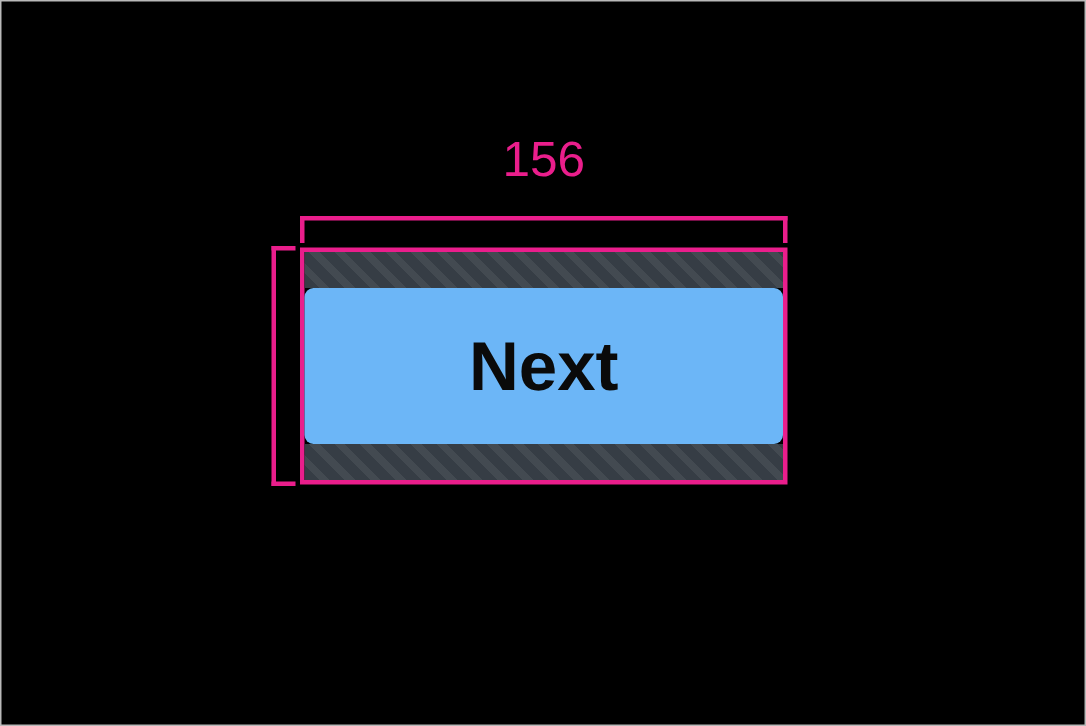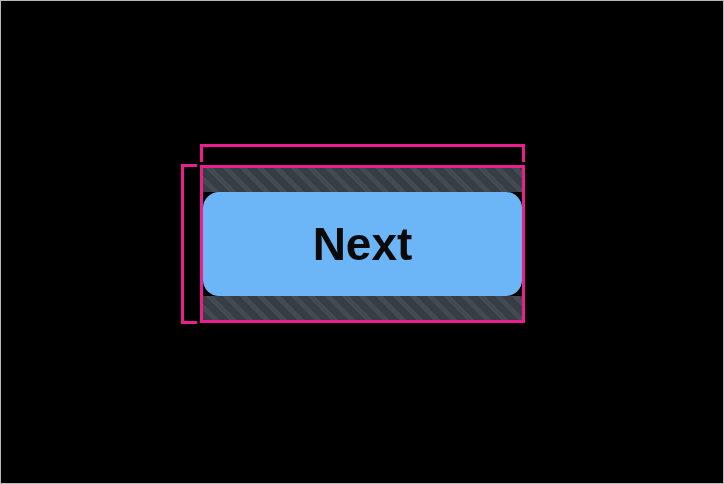--- a/index.html
+++ b/index.html
@@ -136,6 +136,7 @@
 
 <div id="canvas">
 
+  <div id="width-value">156</div>
 
   <div id="width-bracket"></div>
 

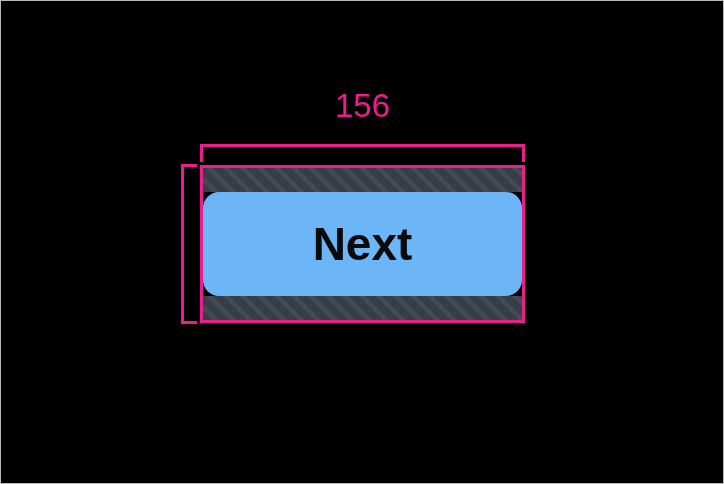--- a/index.html
+++ b/index.html
@@ -61,7 +61,7 @@
     top: 24px;
     bottom: 24px;
     background: #6cb6f7;
-    border-radius: 16px;
+    border-radius: 6px;
     display: flex;
     align-items: center;
     justify-content: center;

